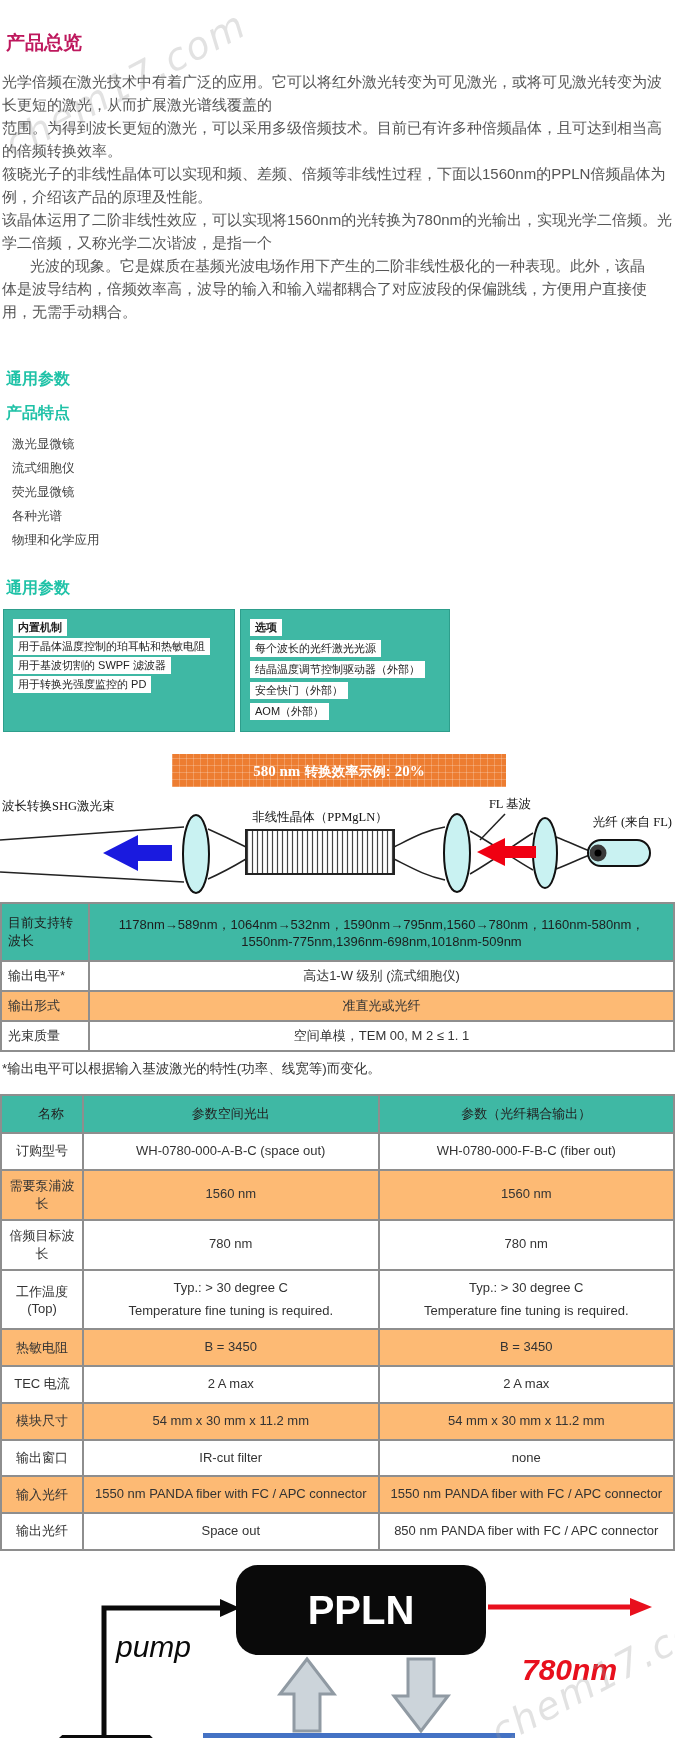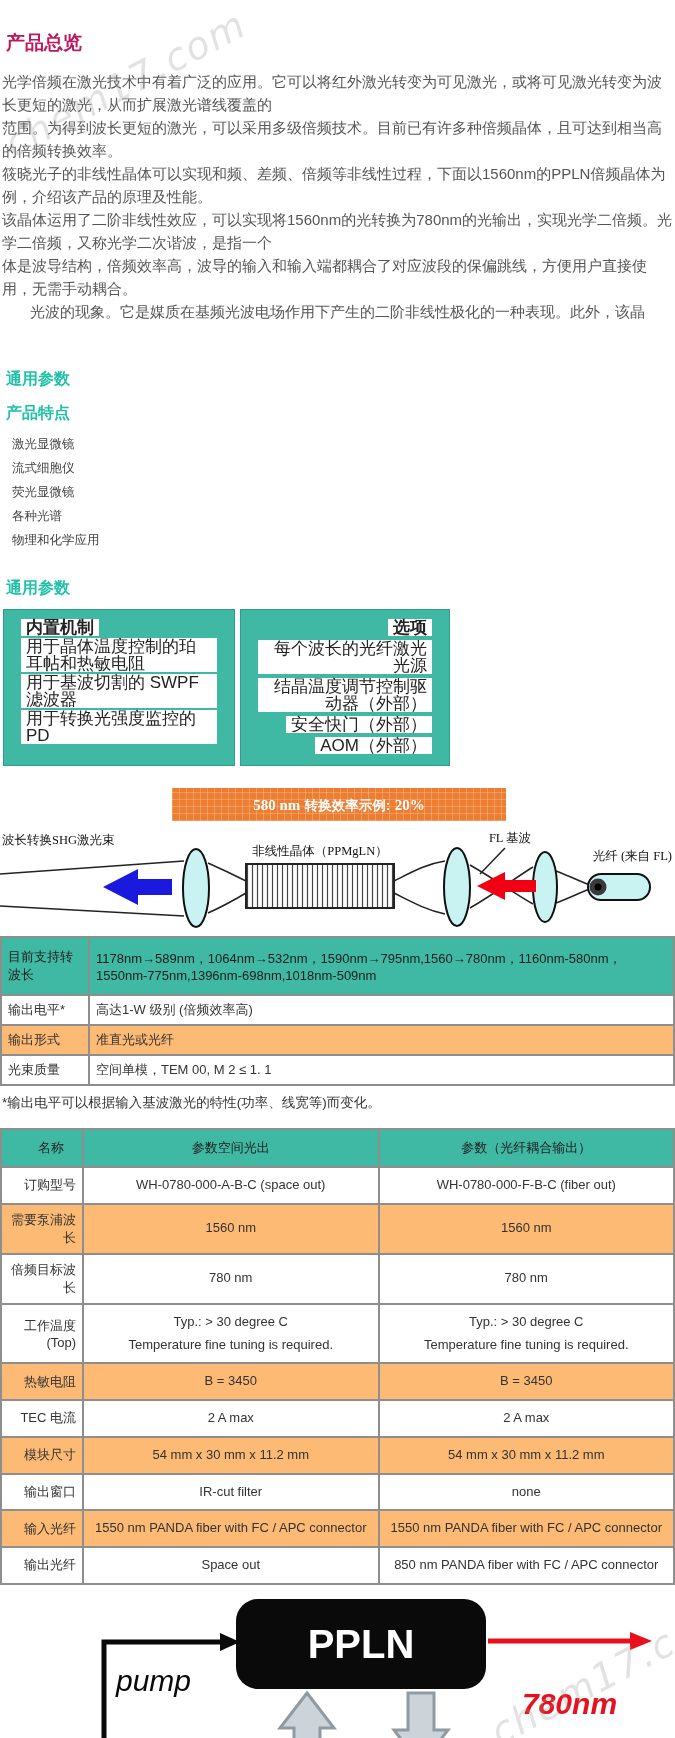--- a/index.html
+++ b/index.html
@@ -80,8 +80,8 @@
   <div class="intro-line">范围。为得到波长更短的激光，可以采用多级倍频技术。目前已有许多种倍频晶体，且可达到相当高的倍频转换效率。</div>
   <div class="intro-line">筱晓光子的非线性晶体可以实现和频、差频、倍频等非线性过程，下面以1560nm的PPLN倍频晶体为例，介绍该产品的原理及性能。</div>
   <div class="intro-line">该晶体运用了二阶非线性效应，可以实现将1560nm的光转换为780nm的光输出，实现光学二倍频。光学二倍频，又称光学二次谐波，是指一个</div>
+  <div class="intro-line center">光波的现象。它是媒质在基频光波电场作用下产生的二阶非线性极化的一种表现。此外，该晶</div>
   <div class="intro-line">体是波导结构，倍频效率高，波导的输入和输入端都耦合了对应波段的保偏跳线，方便用户直接使用，无需手动耦合。</div>
-  <div class="intro-line center">光波的现象。它是媒质在基频光波电场作用下产生的二阶非线性极化的一种表现。此外，该晶</div>
 </div>
 
 <div class="section-heading" id="heading-general-1">通用参数</div>

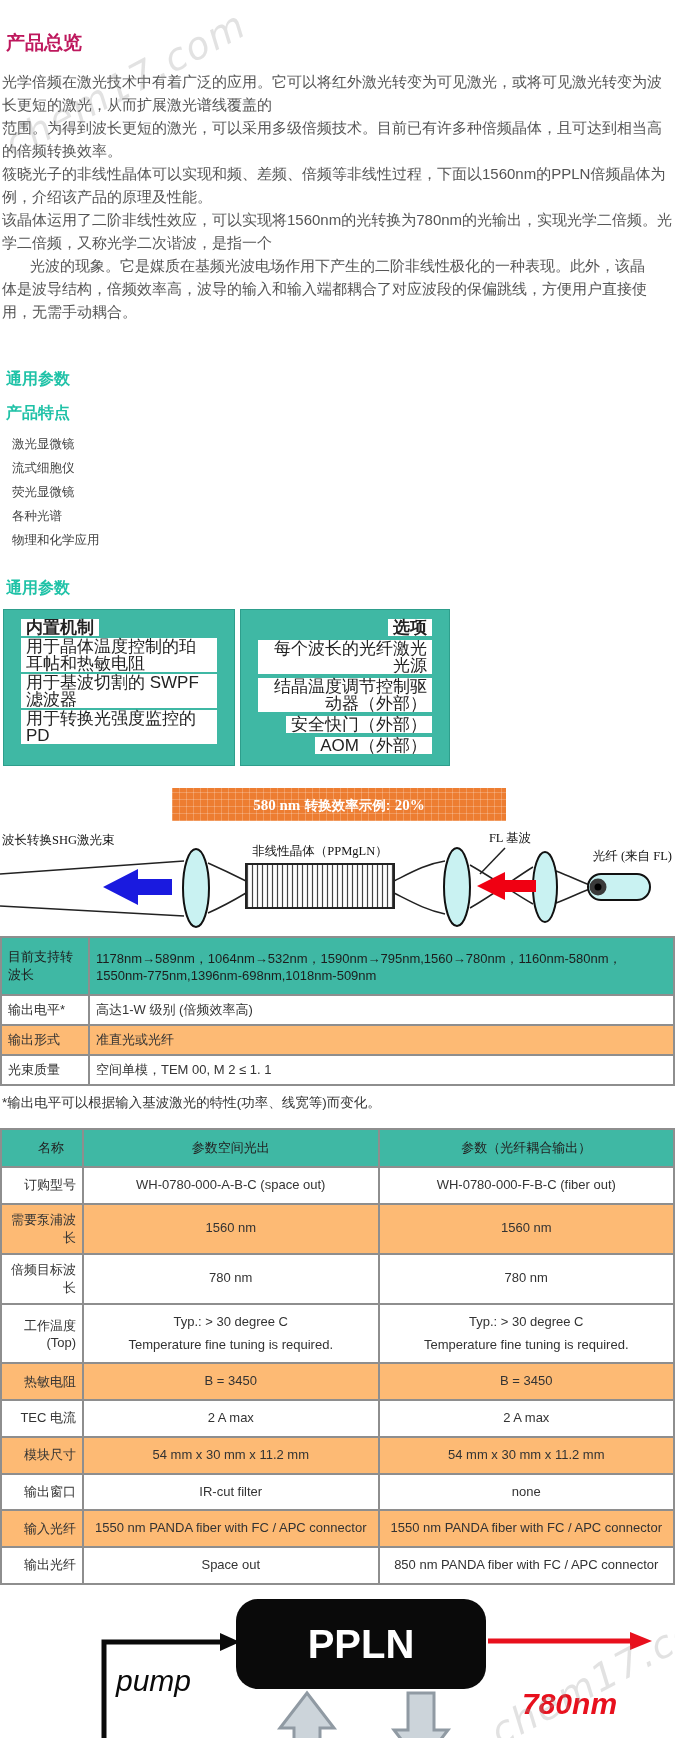--- a/index.html
+++ b/index.html
@@ -30,7 +30,7 @@
   .opt-col { background:#3fb8a4; border:1px solid #2e9e8c; padding:7px 9px 9px 9px; }
   .opt-col.left  { width:232px; }
   .opt-col.right { width:210px; text-align:right; }
-  .chip { background:#fff; color:#222; font-size:17px; line-height:17px; padding:0 5px; display:inline-block; margin:2px 8px; }
+  .chip { background:#fff; color:#222; font-size:11px; line-height:17px; padding:0 5px; display:inline-block; margin:2px 0; }
   .opt-col.left .chip { display:table; }
   .chip.title { font-weight:bold; }
 

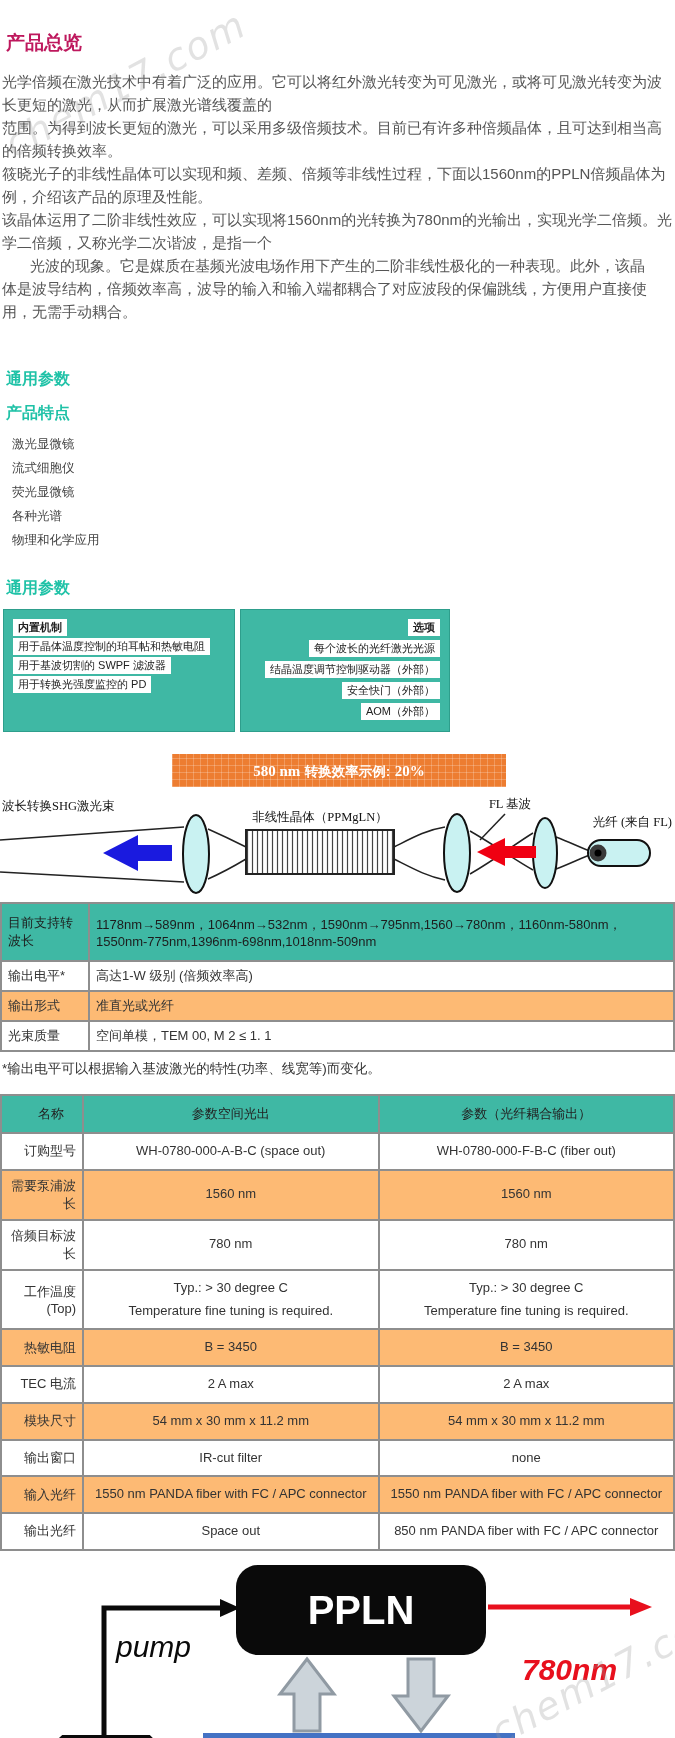--- a/index.html
+++ b/index.html
@@ -29,7 +29,7 @@
   .options-box { display:flex; gap:5px; margin-left:3px; width:447px; }
   .opt-col { background:#3fb8a4; border:1px solid #2e9e8c; padding:7px 9px 9px 9px; }
   .opt-col.left  { width:232px; }
-  .opt-col.right { width:210px; text-align:right; }
+  .opt-col.right { width:210px; text-align:left; }
   .chip { background:#fff; color:#222; font-size:11px; line-height:17px; padding:0 5px; display:inline-block; margin:2px 0; }
   .opt-col.left .chip { display:table; }
   .chip.title { font-weight:bold; }

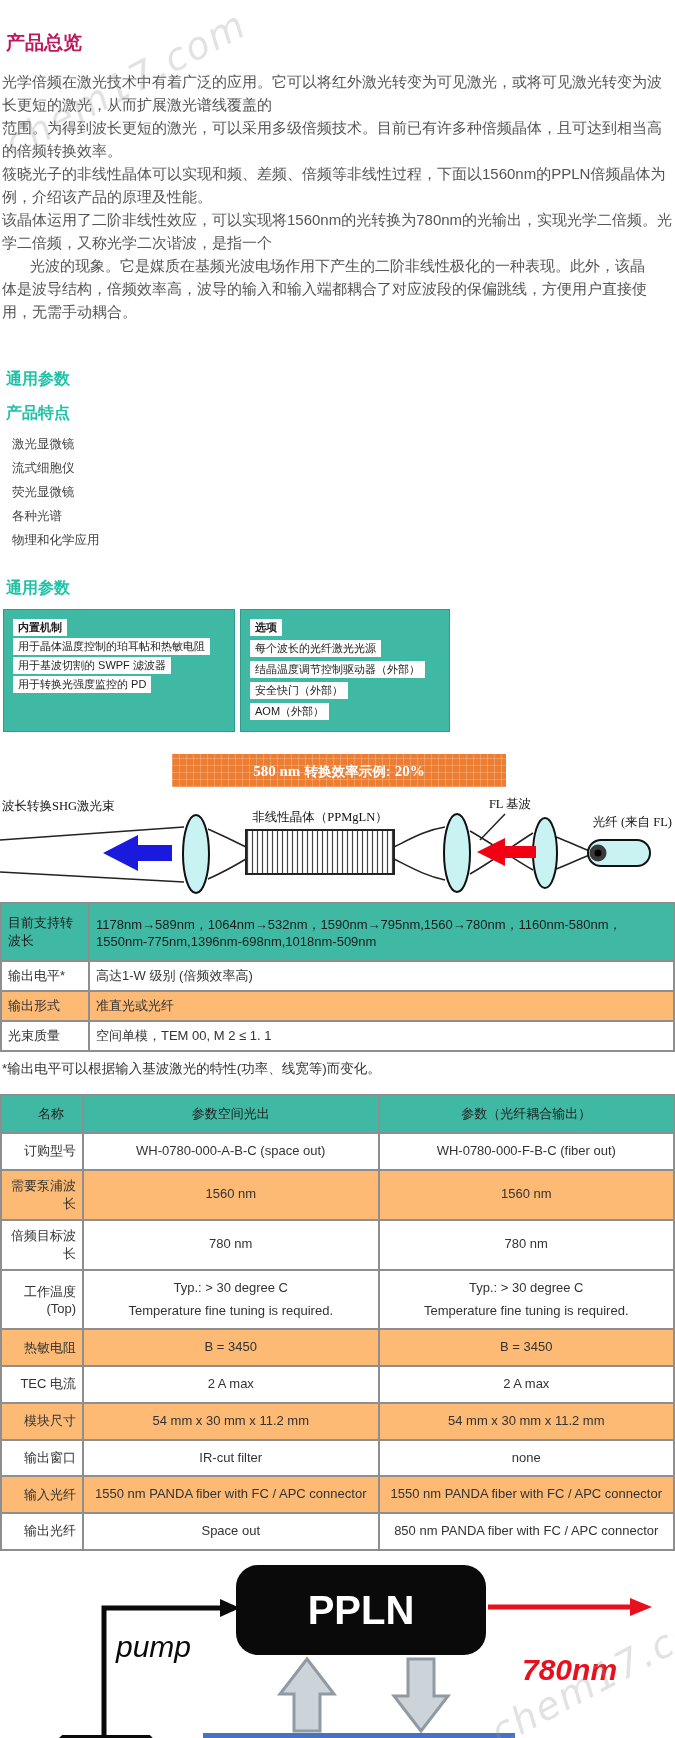--- a/index.html
+++ b/index.html
@@ -52,7 +52,7 @@
   td, th { border:2px solid #8e8e8e; padding:5px 6px; vertical-align:middle; }
   .spec-table { margin-top:0; }
   .spec-table td.lbl { width:88px; text-align:left; }
-  .spec-table td.val { text-align:left;margin-top:26px; }
+  .spec-table td.val { text-align:center;margin-top:26px; }
   .row-teal td { background:#3fb8a4; color:#1d1d1d; height:58px; }
   .row-gray td, td.gray { background:#fdba74; }
   .note { font-size:13.5px; color:#333; margin:8px 16px 0 2px; }

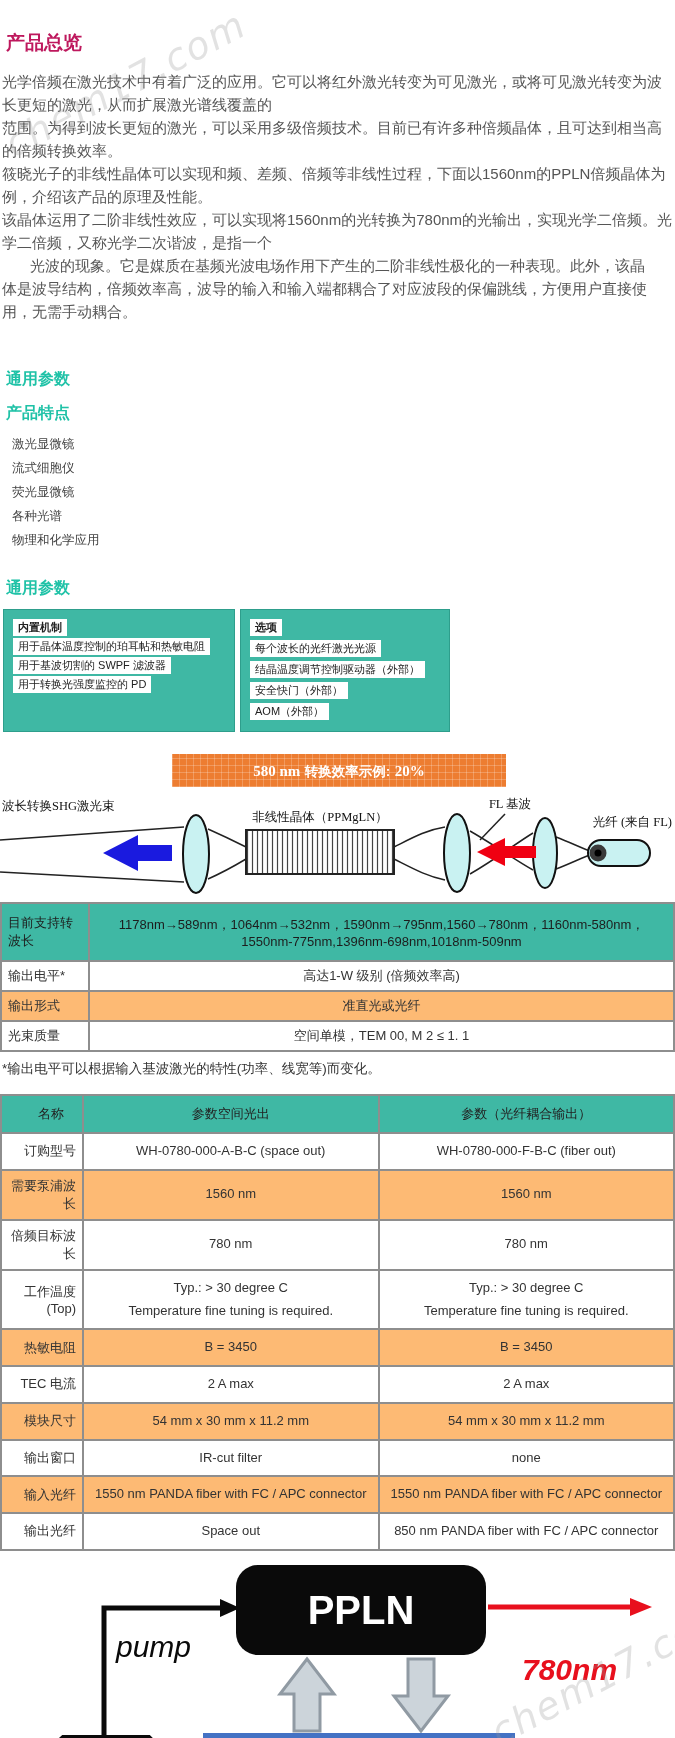--- a/index.html
+++ b/index.html
@@ -172,7 +172,7 @@
     </tr>
     <tr>
       <td class="lbl">输出电平*</td>
-      <td class="val">高达1-W 级别 (倍频效率高)</td>
+      <td class="val">高达1-W 级别 (流式细胞仪)</td>
     </tr>
     <tr class="row-gray">
       <td class="lbl">输出形式</td>

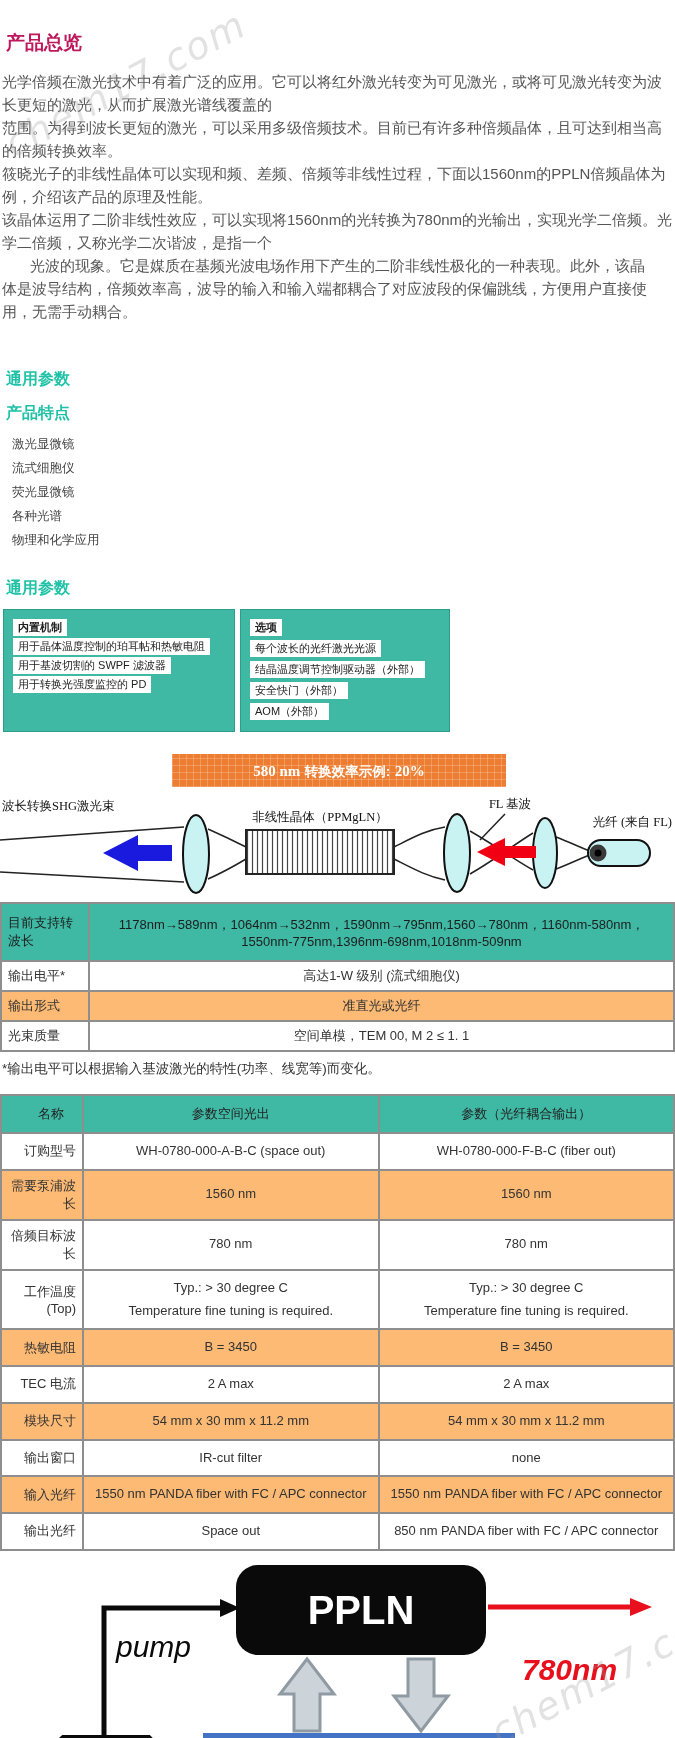--- a/index.html
+++ b/index.html
@@ -61,7 +61,7 @@
   .product-table th { background:#3fb8a4; color:#222; font-weight:normal; padding:9px 6px; }
   .product-table th.h-name { width:82px; text-align:left;padding-left:36px; }
   .product-table th.h-col { text-align:center; }
-  .product-table td.name { text-align:right; }
+  .product-table td.name { text-align:center; }
   .product-table td.val { text-align:center; white-space:pre-line; line-height:1.75; }
   .product-table td { padding:6px; }
 

